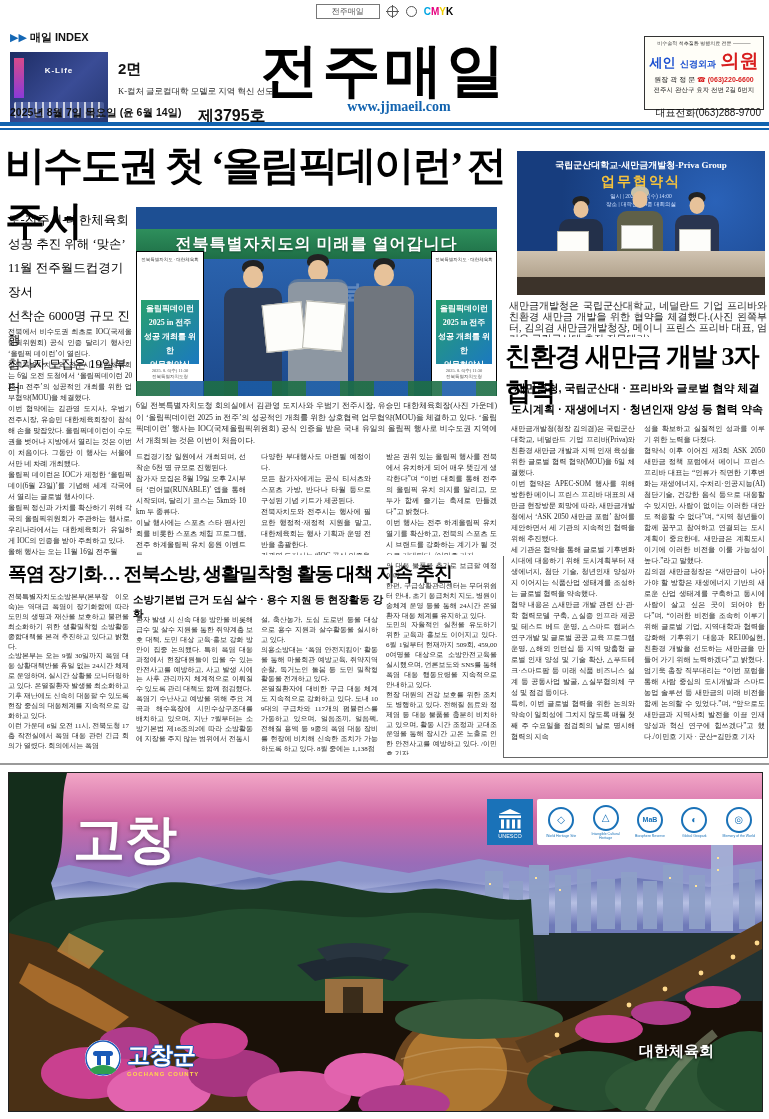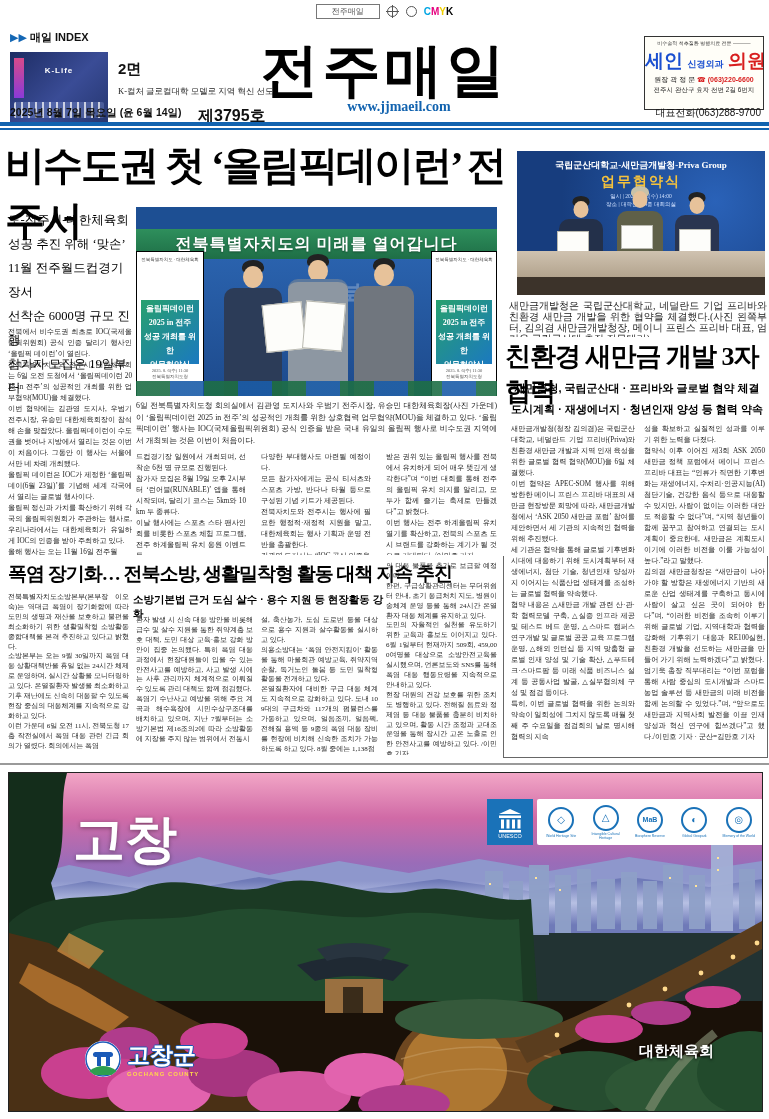--- a/index.html
+++ b/index.html
@@ -29,7 +29,7 @@
   .hdr-ad{left:644px;top:36px;width:118px;height:72px;border:1px solid #333;background:#fffef8;text-align:center;overflow:hidden;}
   .hdr-ad .tag{font-size:5px;color:#333;margin-top:3px;white-space:nowrap;}
   .hdr-ad .nm{margin-top:2px;white-space:nowrap;}
-  .hdr-ad .n1{color:#1a4fd0;font-size:19px;font-weight:900;}
+  .hdr-ad .n1{color:#1a4fd0;font-size:13px;font-weight:900;}
   .hdr-ad .n2{color:#1a4fd0;font-size:9px;font-weight:bold;}
   .hdr-ad .n3{color:#d81e1e;font-size:19px;font-weight:900;}
   .hdr-ad .dir{font-size:7px;margin-top:1px;}

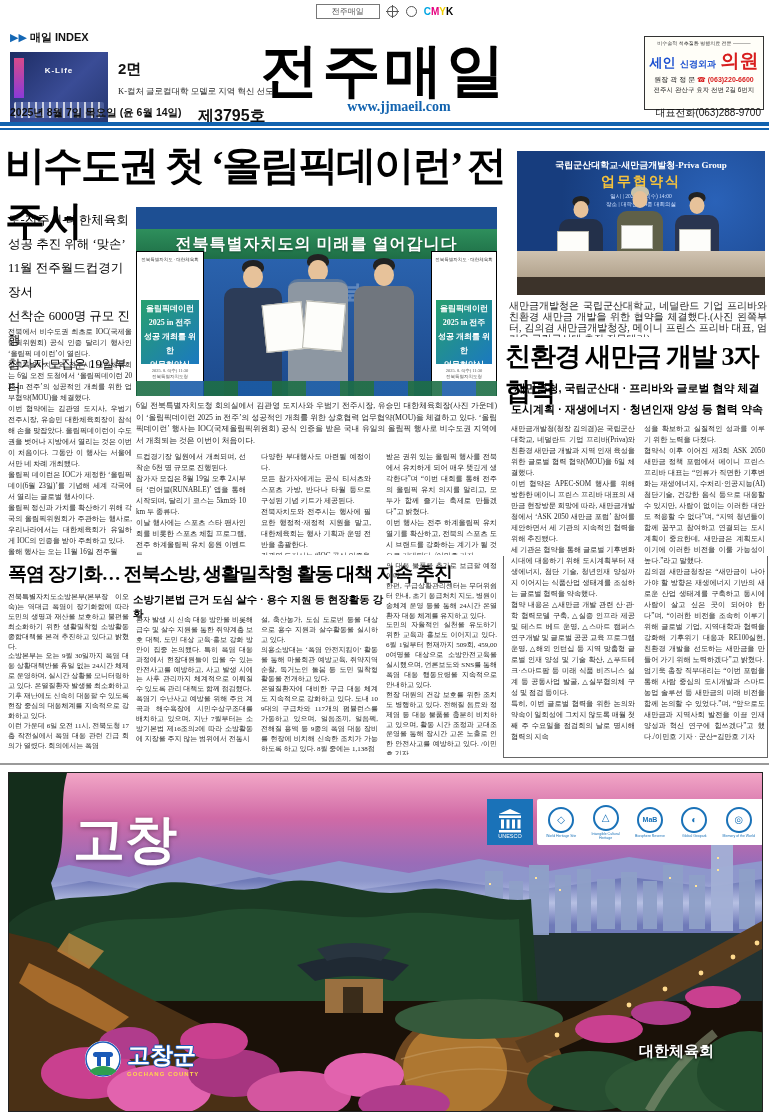--- a/index.html
+++ b/index.html
@@ -94,7 +94,7 @@
   .un-circle{width:22px;height:22px;border:2px solid #1a72b8;border-radius:50%;margin:0 auto;color:#1a72b8;
              font-size:10px;line-height:22px;font-weight:bold;}
   .un-cap{font-size:3.5px;color:#1a72b8;line-height:4px;margin-top:1px;}
-  .gc-logo{position:absolute;left:76px;bottom:34px;display:flex;align-items:center;gap:6px;}
+  .gc-logo{position:absolute;left:76px;bottom:34px;display:flex;align-items:flex-start;gap:6px;}
   .gc-mark{width:36px;height:36px;background:#fff;border-radius:50%;position:relative;overflow:hidden;}
   .gc-text .t1{font-size:23px;font-weight:900;color:#fff;
       text-shadow:-1px 0 #1a5ab8,1px 0 #1a5ab8,0 -1px #1a5ab8,0 1px #1a5ab8;}

